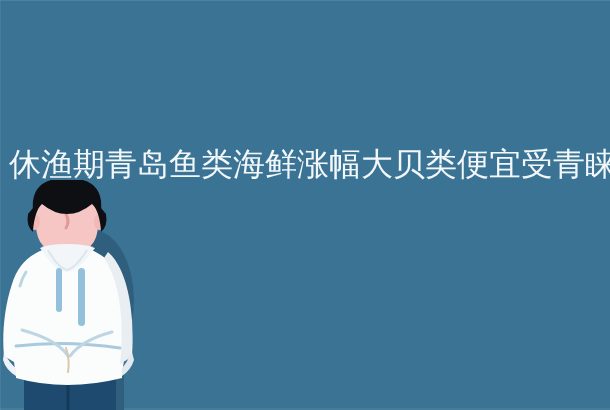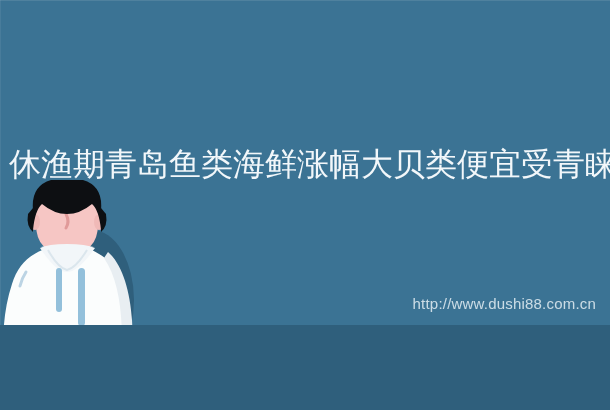--- a/index.html
+++ b/index.html
@@ -14,7 +14,7 @@
   #card {
     position: relative;
     width: 610px;
-    height: 325px;
+    height: 410px;
     overflow: hidden;
     background: #3b7394;
     box-sizing: border-box;

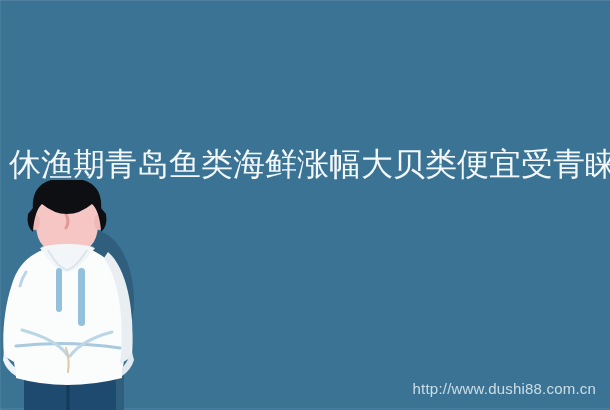--- a/index.html
+++ b/index.html
@@ -143,7 +143,6 @@
 
   <div id="headline">休渔期青岛鱼类海鲜涨幅大贝类便宜受青睐</div>
 
-  <div id="watermark">http://www.dushi88.com.cn</div>
 
 </div>
 

